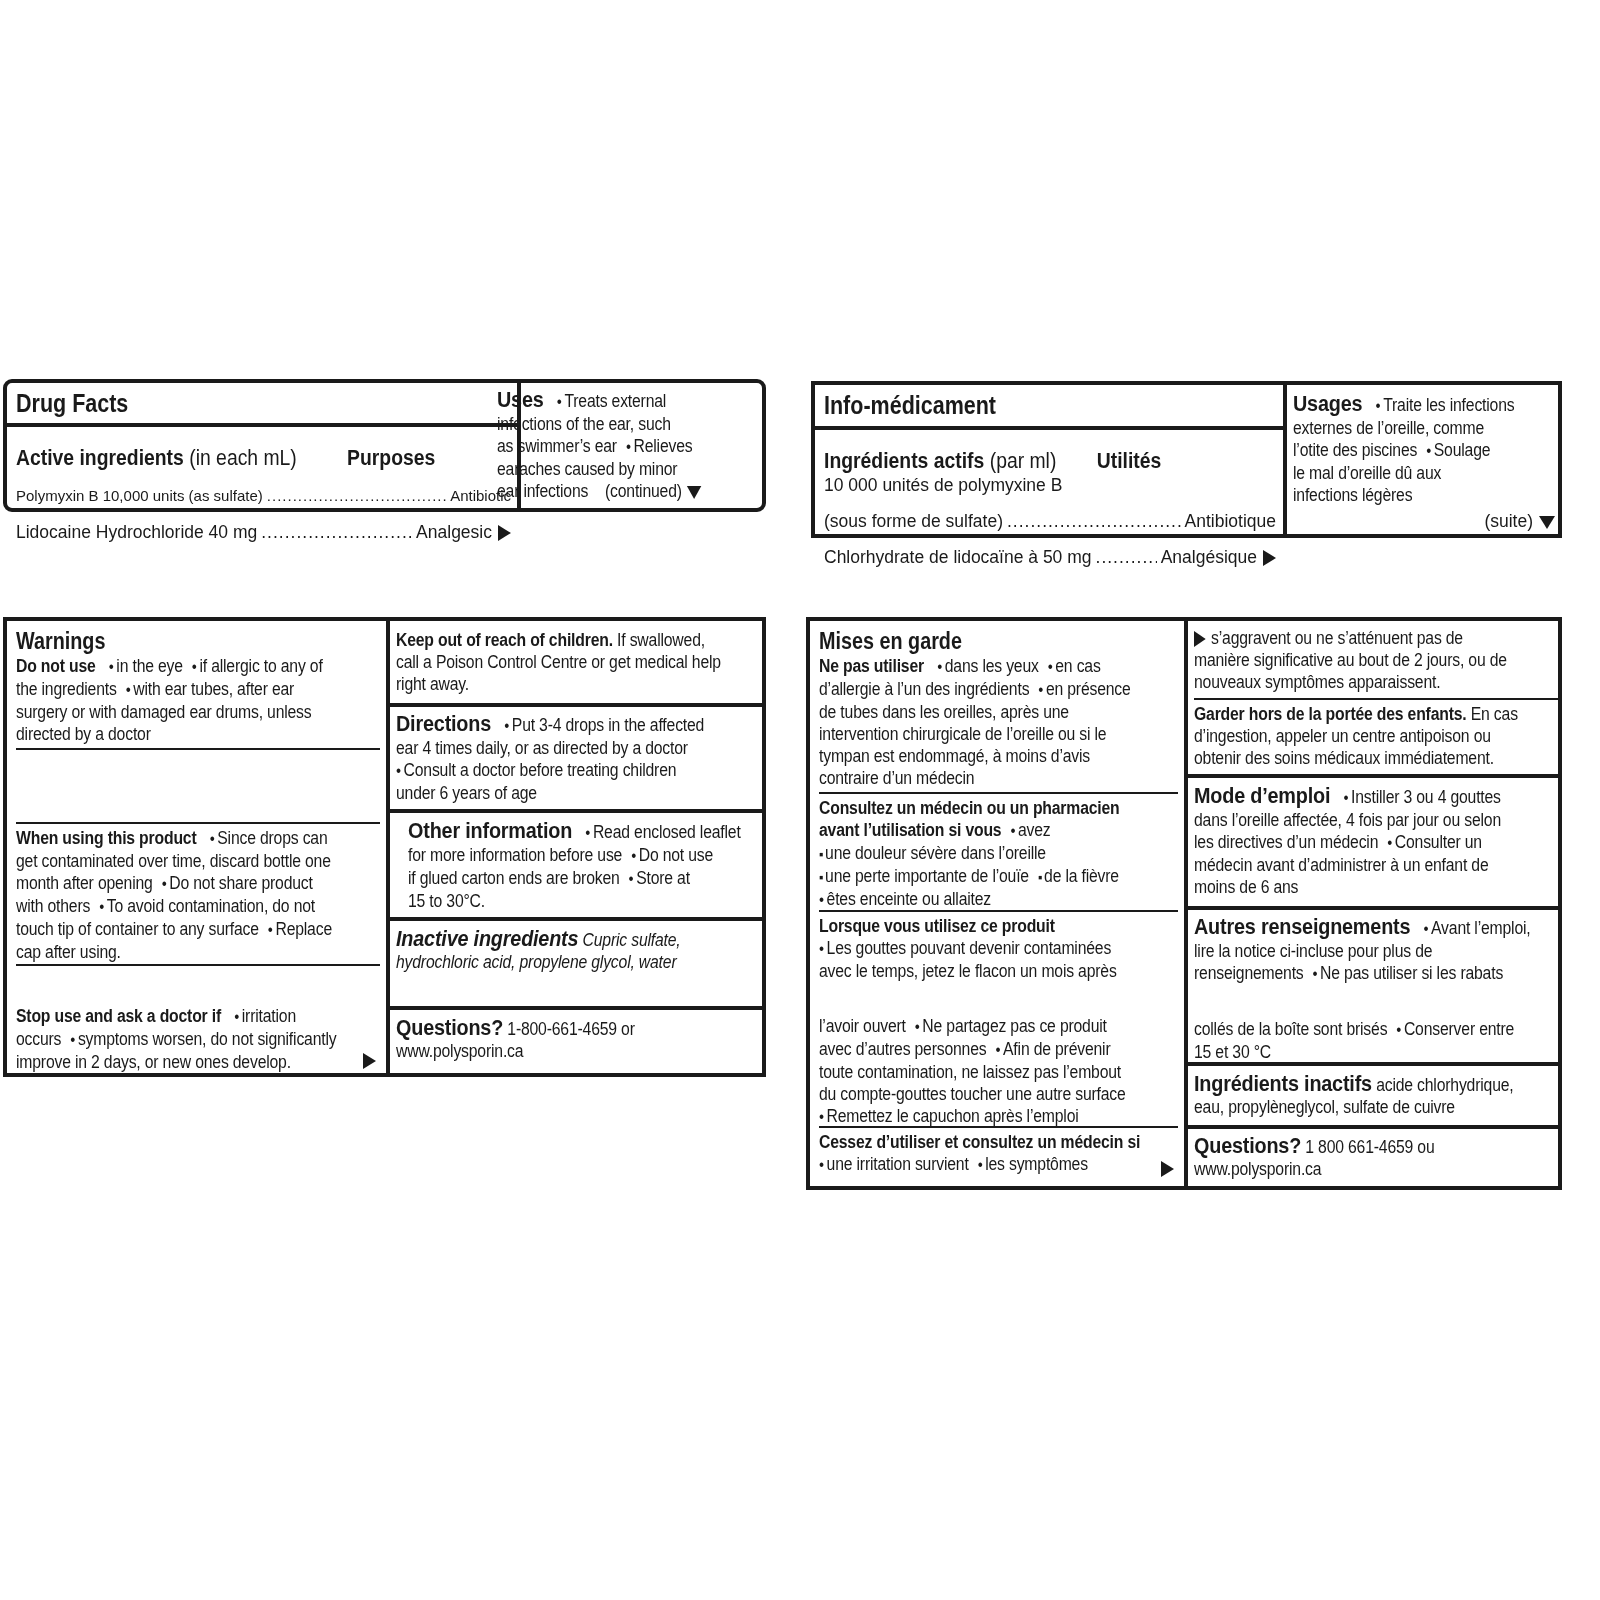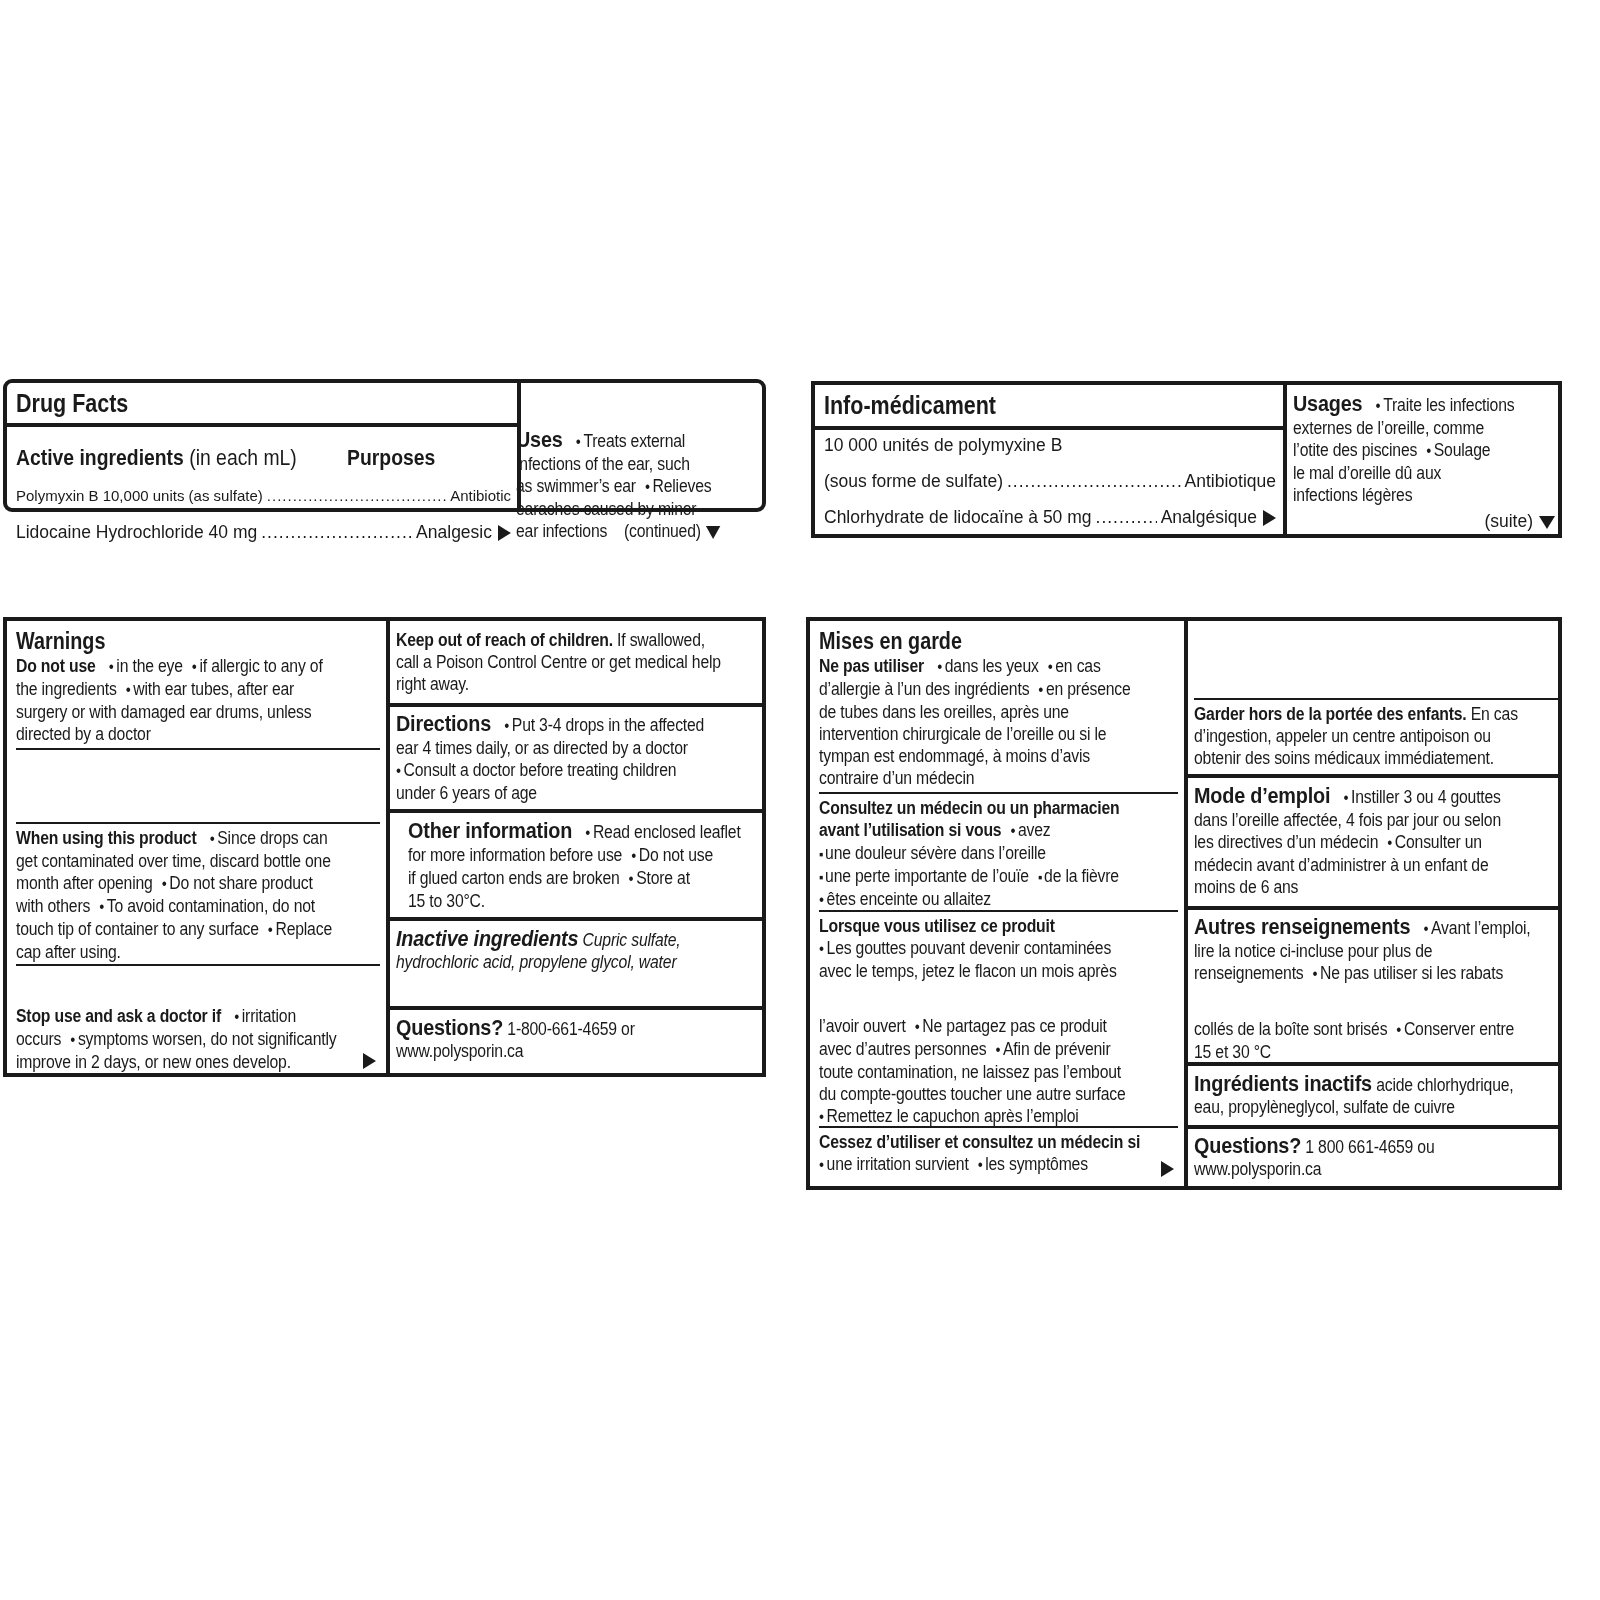--- a/index.html
+++ b/index.html
@@ -58,7 +58,7 @@
     </div>
   </div>
 
-  <div class="cell" style="left:509px; top:6px; width:236px;margin-top:40px;">
+  <div class="cell" style="left:490px; top:6px; width:236px;">
     <div class="txt">
       <span class="head">Uses</span>
       <span class="bul">Treats external</span><br>

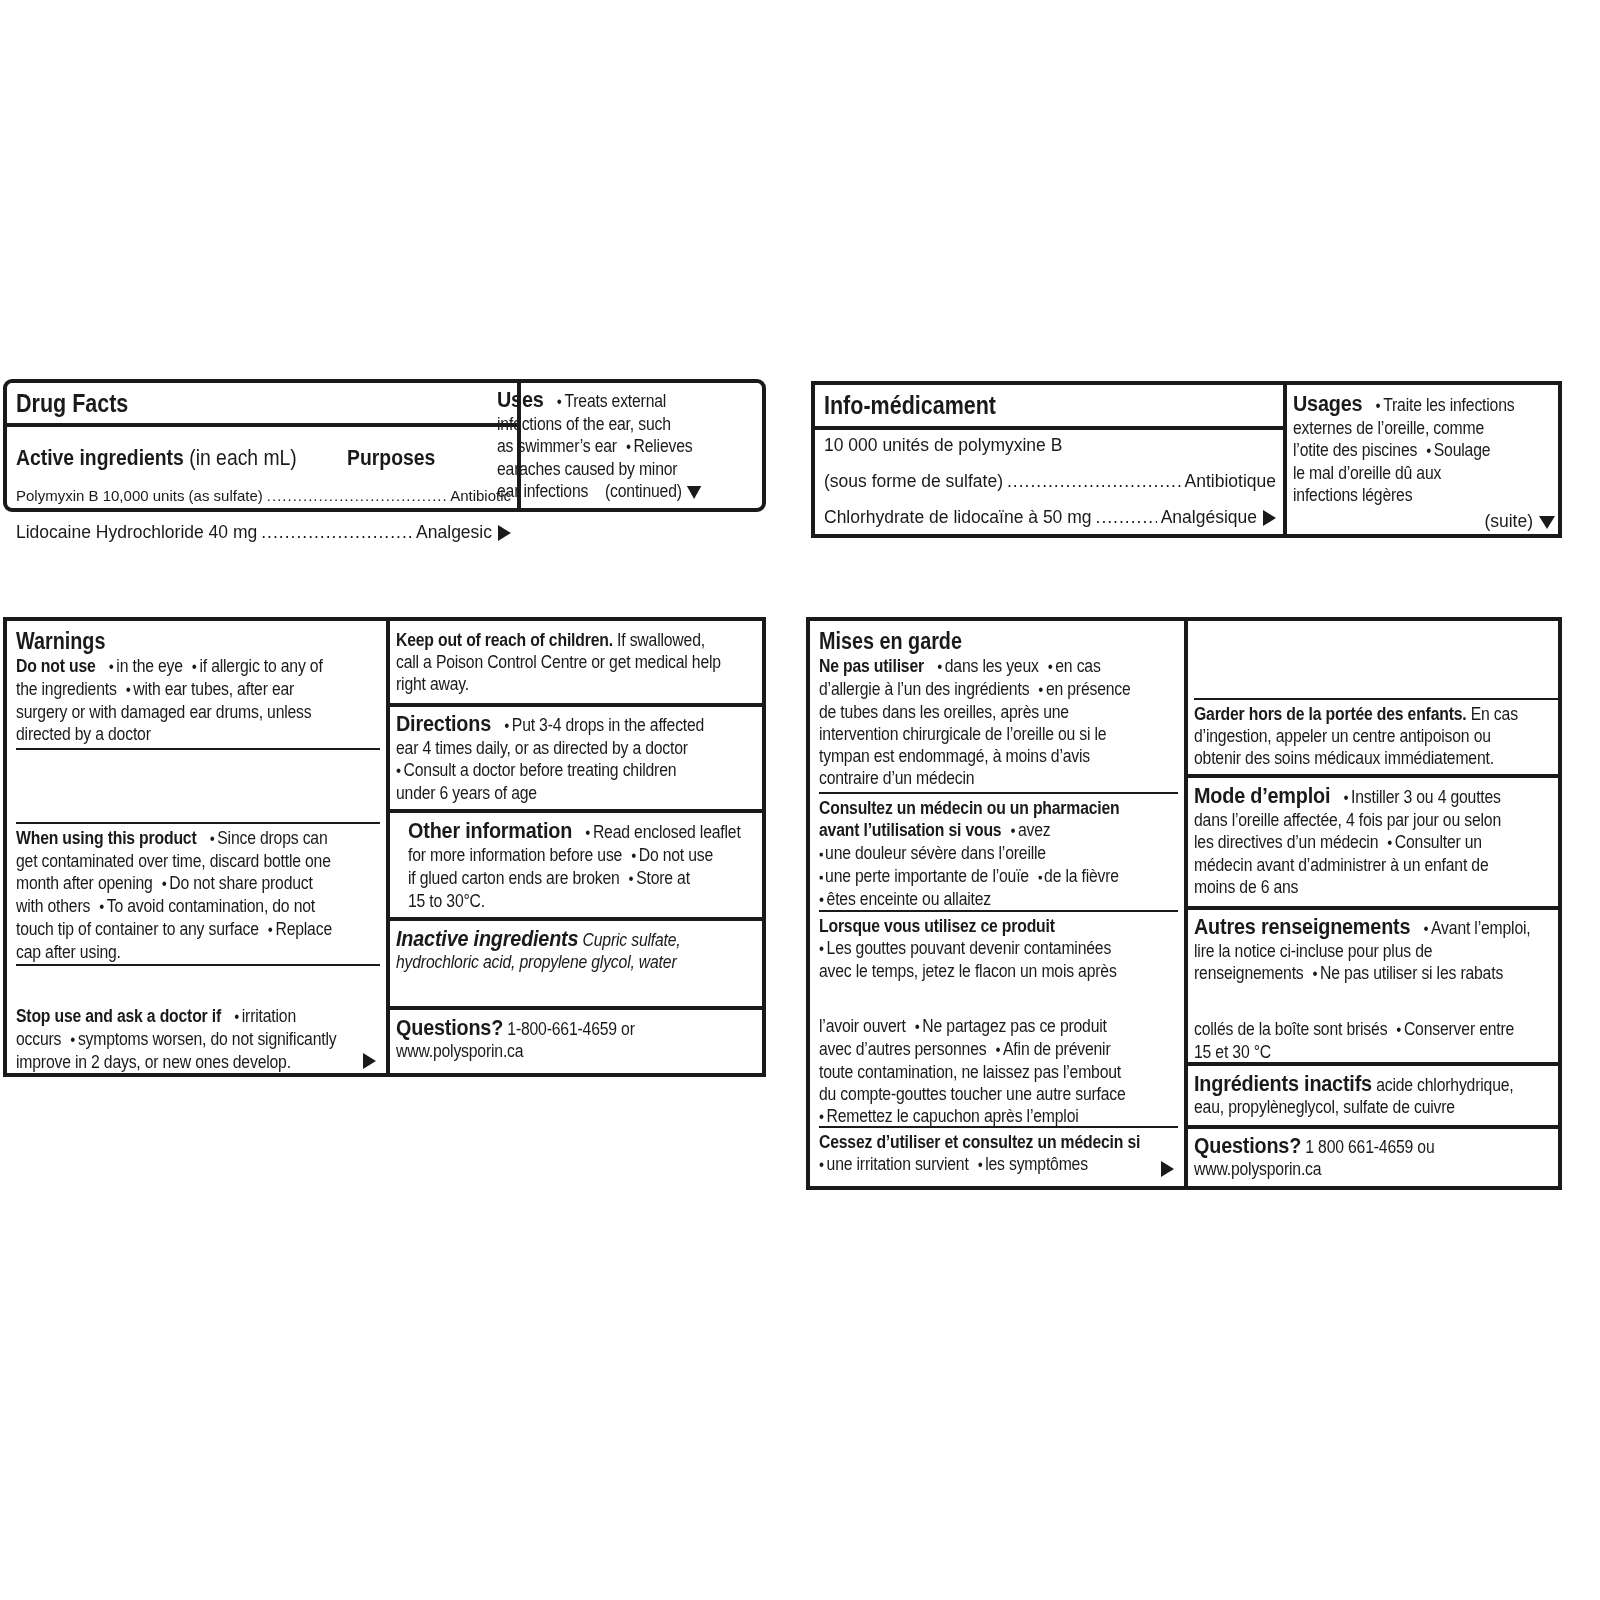--- a/index.html
+++ b/index.html
@@ -79,6 +79,13 @@
   </div>
 
   <div class="cell" style="left:9px; top:49px; width:452px;">
+    <div class="row" style="font-size:22px; line-height:26px;">
+      <span style="transform:scaleX(0.88); transform-origin:left; white-space:nowrap;">
+        <span class="b">Ingrédients actifs</span>
+        <span>(par ml)</span>
+      </span>
+      <span class="b" style="transform:scaleX(0.88); transform-origin:right;">Utilités</span>
+    </div>
     <div style="font-size:17.5px; line-height:22px;">10 000 unités de polymyxine B</div>
     <div class="row" style="font-size:17.5px; line-height:22px;">
       <span style="white-space:nowrap;">(sous forme de sulfate)</span>

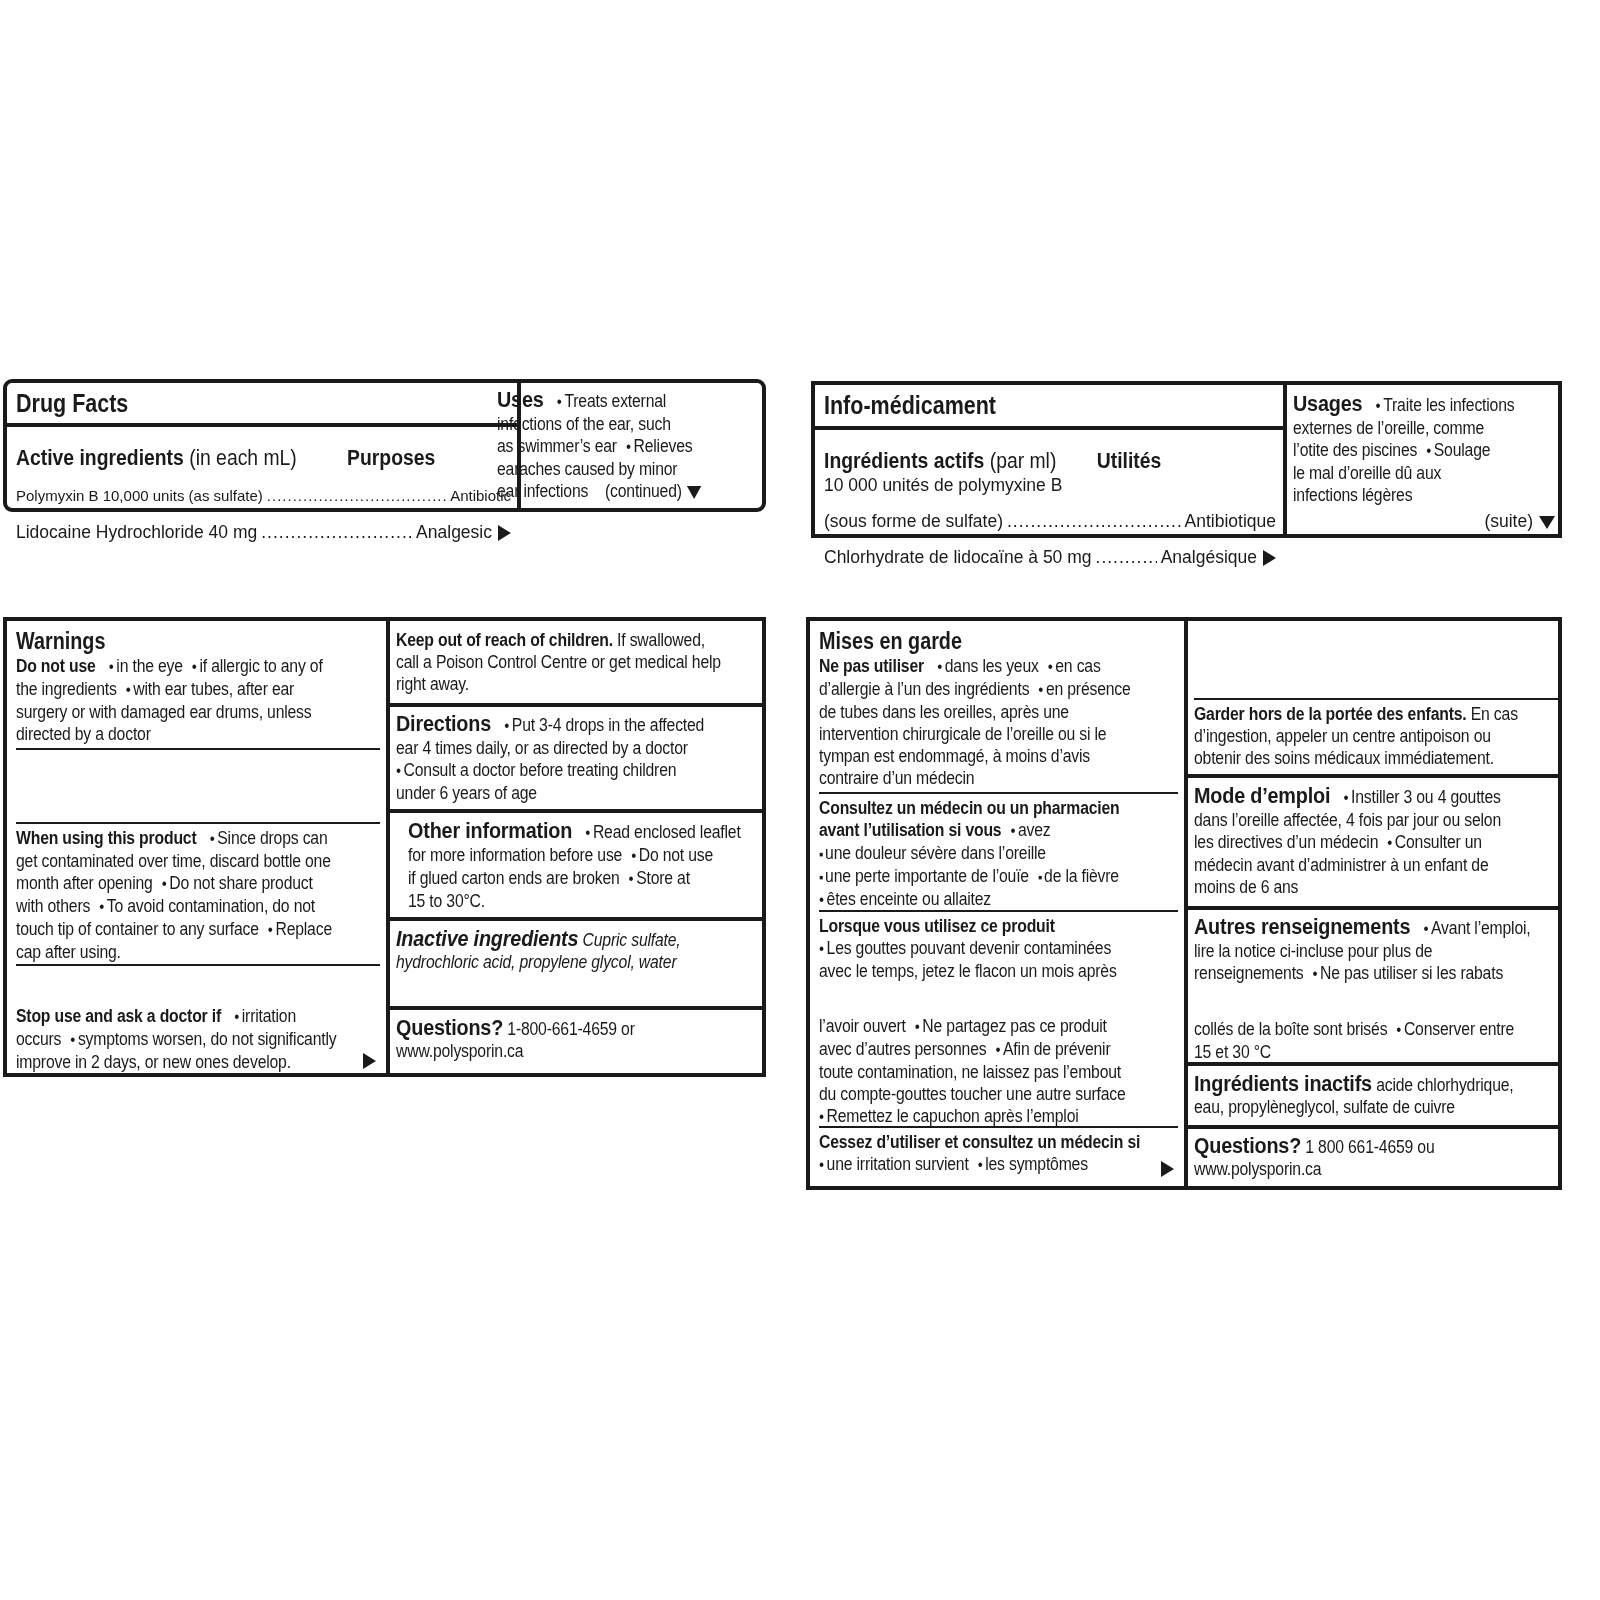--- a/index.html
+++ b/index.html
@@ -255,6 +255,13 @@
     <span class="tri-right" style="position:absolute; right:4px; top:30px;"></span>
   </div>
 
+  <div class="cell" style="left:384px; top:6px; width:364px;">
+    <div class="txt">
+      <span class="tri-right" style="margin:0 6px 0 0;"></span><span>s’aggravent ou ne s’atténuent pas de</span><br>
+      <span>manière significative au bout de 2 jours, ou de</span><br>
+      <span>nouveaux symptômes apparaissent.</span>
+    </div>
+  </div>
   <div class="hline-thin" style="left:384px; top:77px; width:364px;"></div>
 
   <div class="cell" style="left:384px; top:82px; width:364px;">

